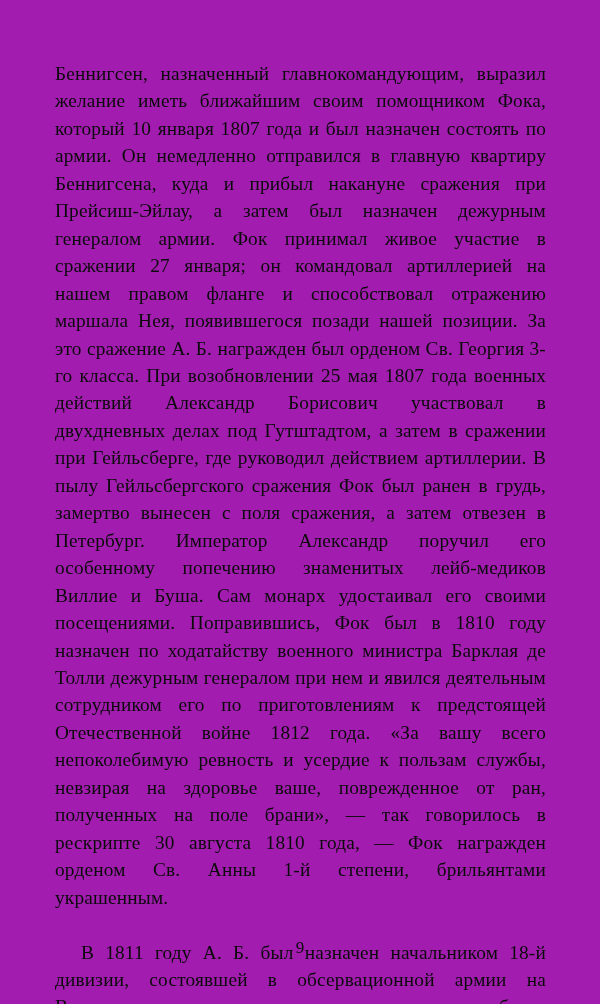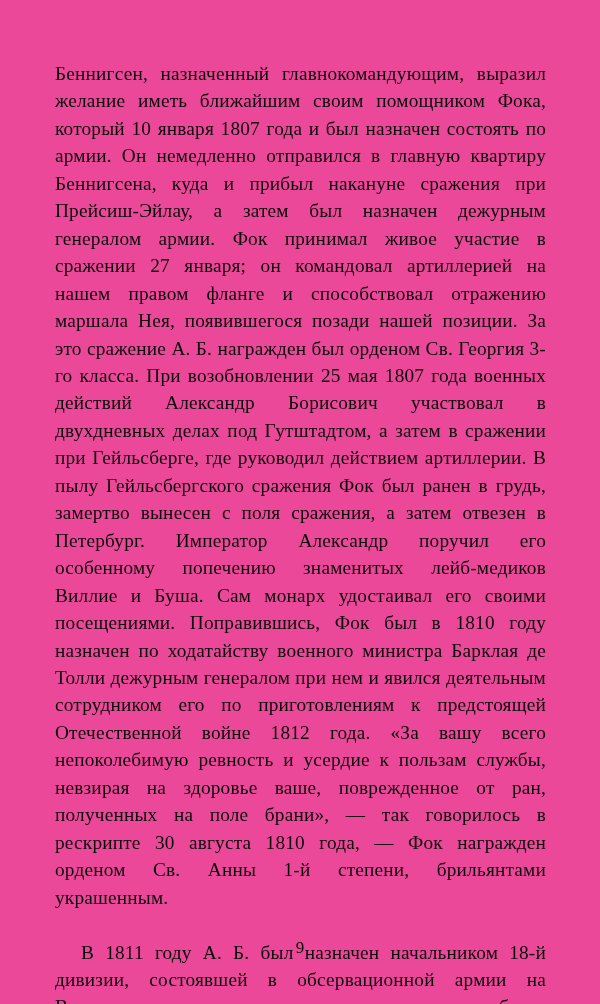--- a/index.html
+++ b/index.html
@@ -23,7 +23,7 @@
     top: 0;
     width: 600px;
     height: 1004px;
-    background: #ec4899;
+    background: #a21caf;
   }
 
   .text-block {

